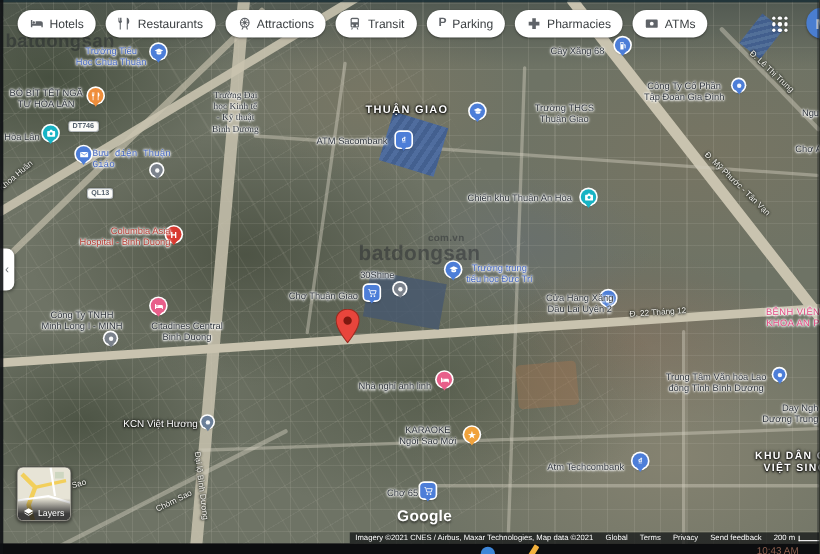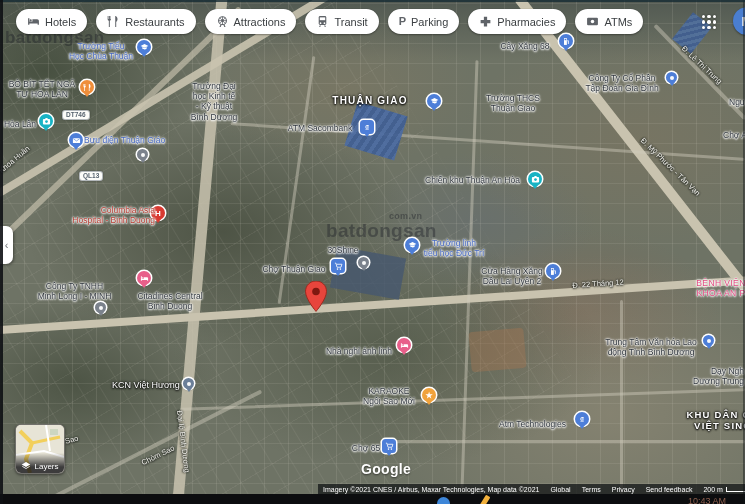--- a/index.html
+++ b/index.html
@@ -157,7 +157,7 @@
       </svg>
     </div>
 
-  <div class="lbl" style="left:183px;top:81px;width:62px;">Trường Đại
+  <div class="lbl" style="left:183px;top:81px;width:62px;font-family:Liberation Serif, serif;">Trường Đại
 học Kinh tế
 - Kỹ thuật
 Bình Dương</div>

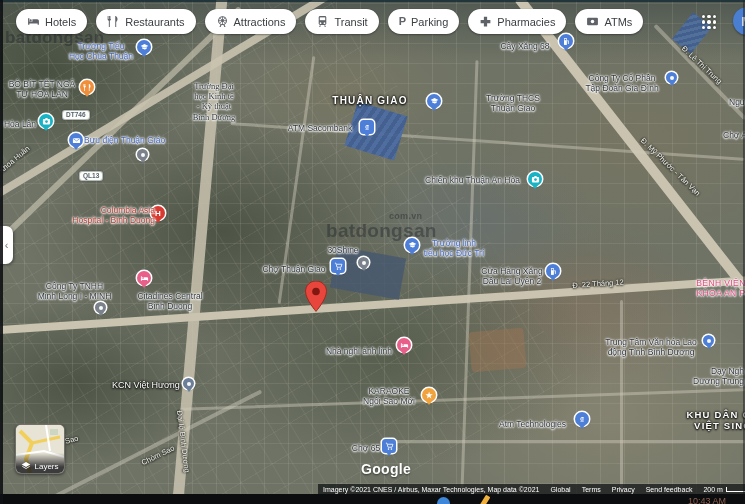--- a/index.html
+++ b/index.html
@@ -170,7 +170,7 @@
       </svg>
     </div>
 
-  <div class="lbl blue" style="left:84px;top:135px;width:95px;text-align:left;">Bưu điện Thuận Giáo</div>
+  <div class="lbl blue" style="left:84px;top:135px;width:95px;text-align:left;font-family:Liberation Mono, monospace;">Bưu điện Thuận Giáo</div>
   <div class="pin" style="--c:#4d7ed8;left:69px;top:133px;">
       <svg viewBox="0 0 10 10">
         <rect x="1" y="2.4" width="8" height="5.4" rx=".6"></rect>

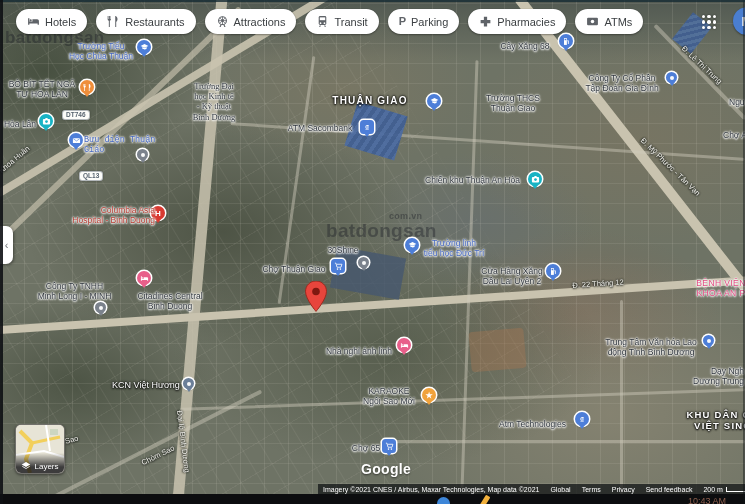--- a/index.html
+++ b/index.html
@@ -220,7 +220,7 @@
   <div class="lbl" style="left:320px;top:245px;width:46px;">30Shine</div>
   <div class="balloon" style="--c:#7b828c;left:358px;top:257px;"></div>
 
-  <div class="lbl blue" style="left:420px;top:238px;width:68px;">Trường linh
+  <div class="lbl blue" style="left:420px;top:238px;width:68px;">Trường trung
 tiểu học Đức Trí</div>
   <div class="pin" style="--c:#4d7ed8;left:405px;top:238px;">
       <svg viewBox="0 0 10 10">

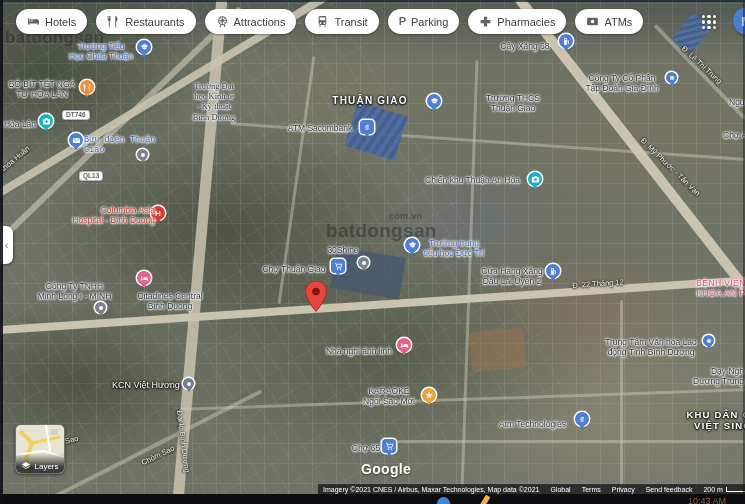--- a/index.html
+++ b/index.html
@@ -245,7 +245,7 @@
       </svg>
   </div>
 
-  <div class="lbl" style="left:480px;top:266px;width:64px;">Cửa Hàng Xăng
+  <div class="lbl" style="left:480px;top:266px;width:64px;padding-left:15px;">Cửa Hàng Xăng
 Dầu Lai Uyên 2</div>
   <div class="pin" style="--c:#4d7ed8;left:546px;top:264px;">
       <svg viewBox="0 0 10 10">

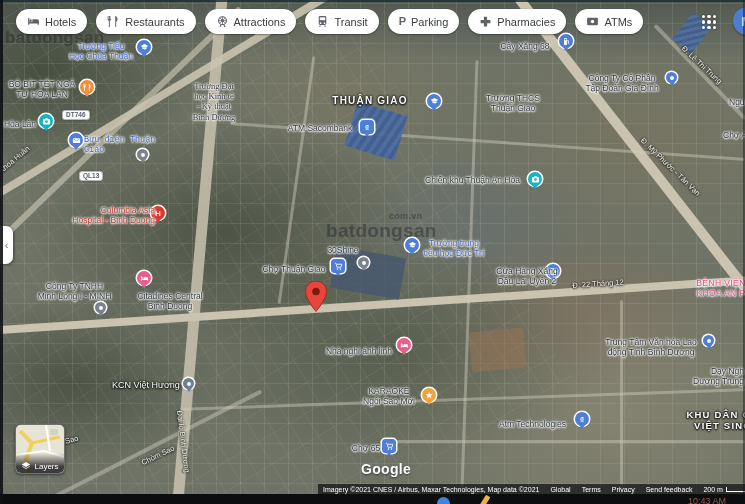--- a/index.html
+++ b/index.html
@@ -278,7 +278,7 @@
   <div class="lbl" style="left:686px;top:366px;width:58px;text-align:right;">Dạy Ngh
 Dương Trung</div>
 
-  <div class="lbl" style="left:490px;top:419px;width:85px;">Atm Technologies</div>
+  <div class="lbl" style="left:490px;top:419px;width:85px;">Atm Techcombank</div>
   <div class="pin" style="--c:#4d7ed8;left:575px;top:412px;">₫</div>
 
   <div class="lbl white" style="left:106px;top:380px;width:80px;font-size:9px;">KCN Việt Hương</div>

